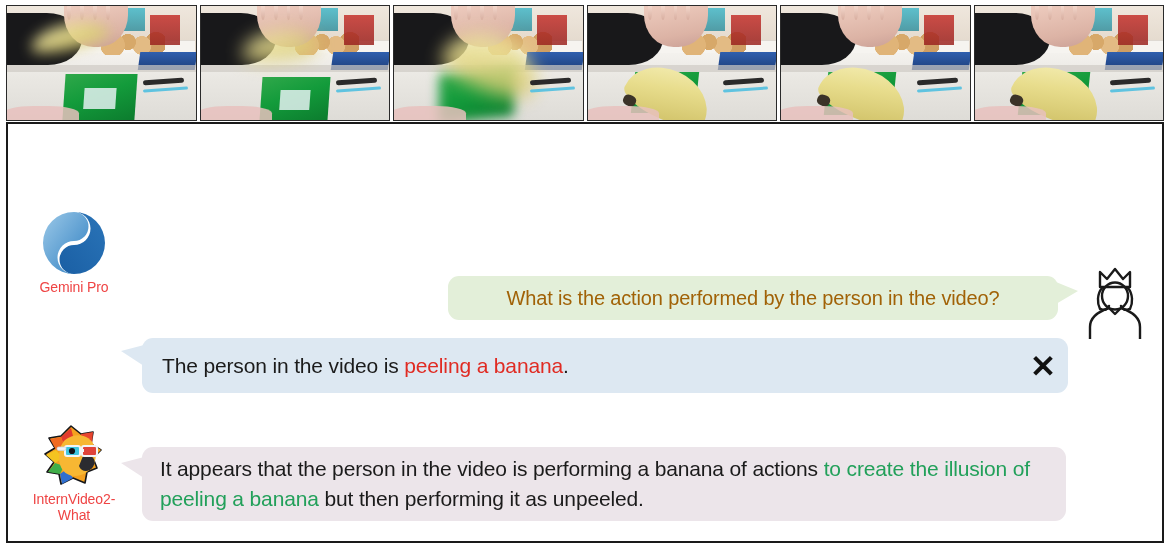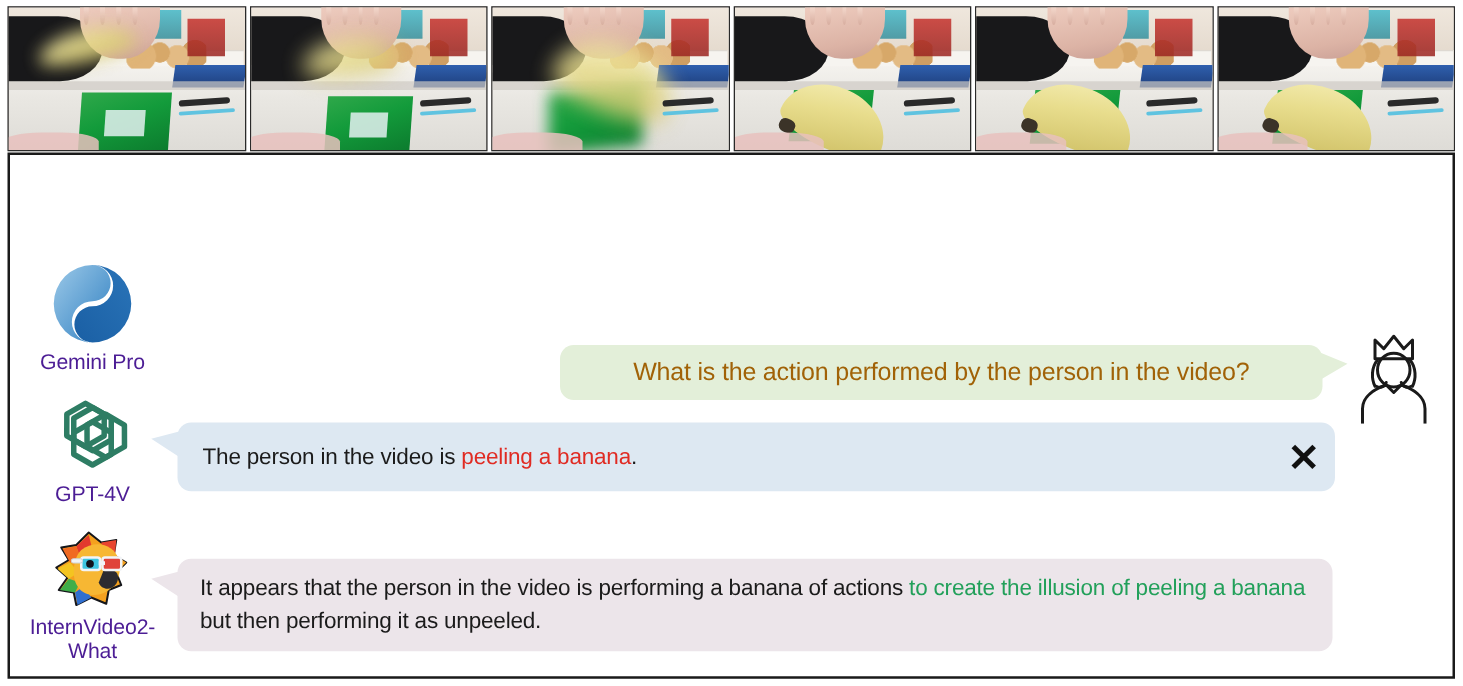--- a/index.html
+++ b/index.html
@@ -140,8 +140,8 @@
     text-align: center;
   }
   .avatar-label {
-    font-size: 17px;
-    color: #4c1d95;
+    font-size: 14px;
+    color: #ef4444;
     line-height: 1.12;
     margin-top: 4px;
     letter-spacing: -0.1px;

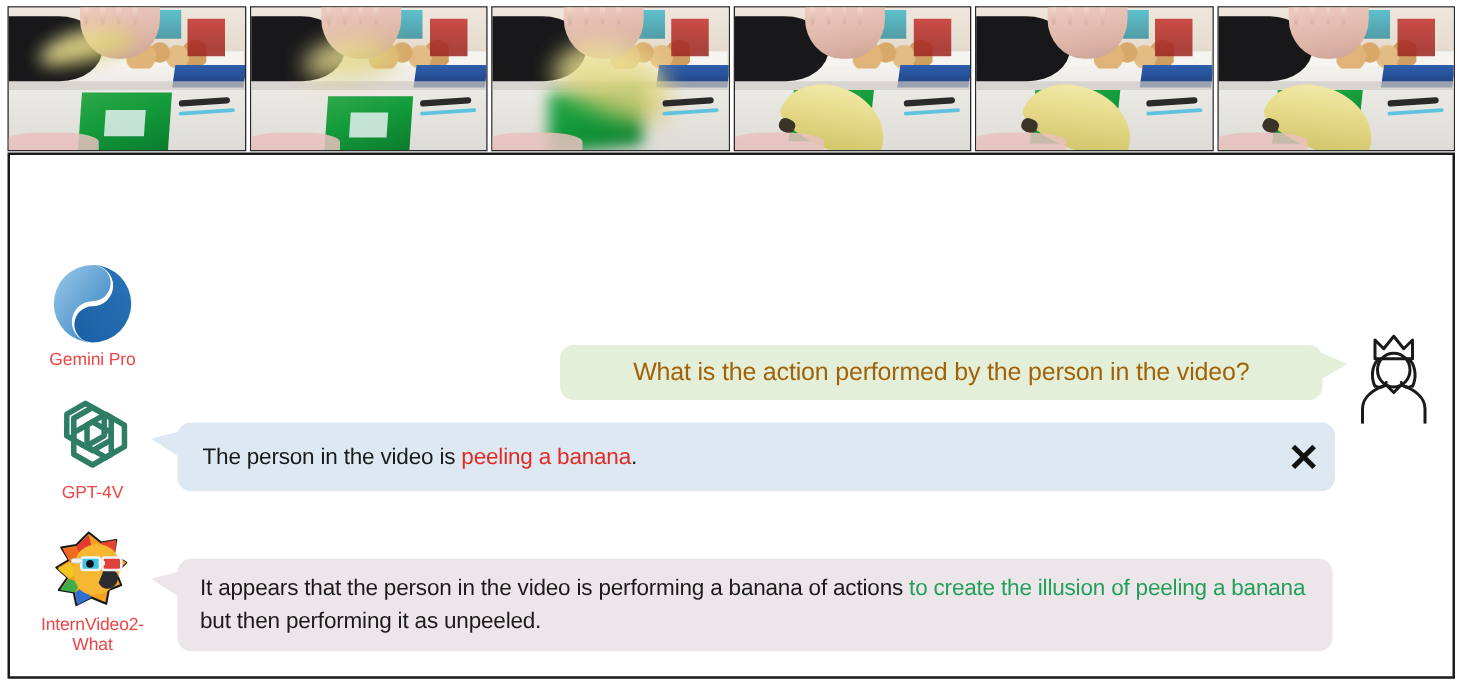--- a/index.html
+++ b/index.html
@@ -155,7 +155,7 @@
     align-items: center;
   }
   .bubble-text {
-    font-size: 18px;
+    font-size: 21px;
     line-height: 1.42;
     color: #1b1b1b;
     letter-spacing: -0.15px;

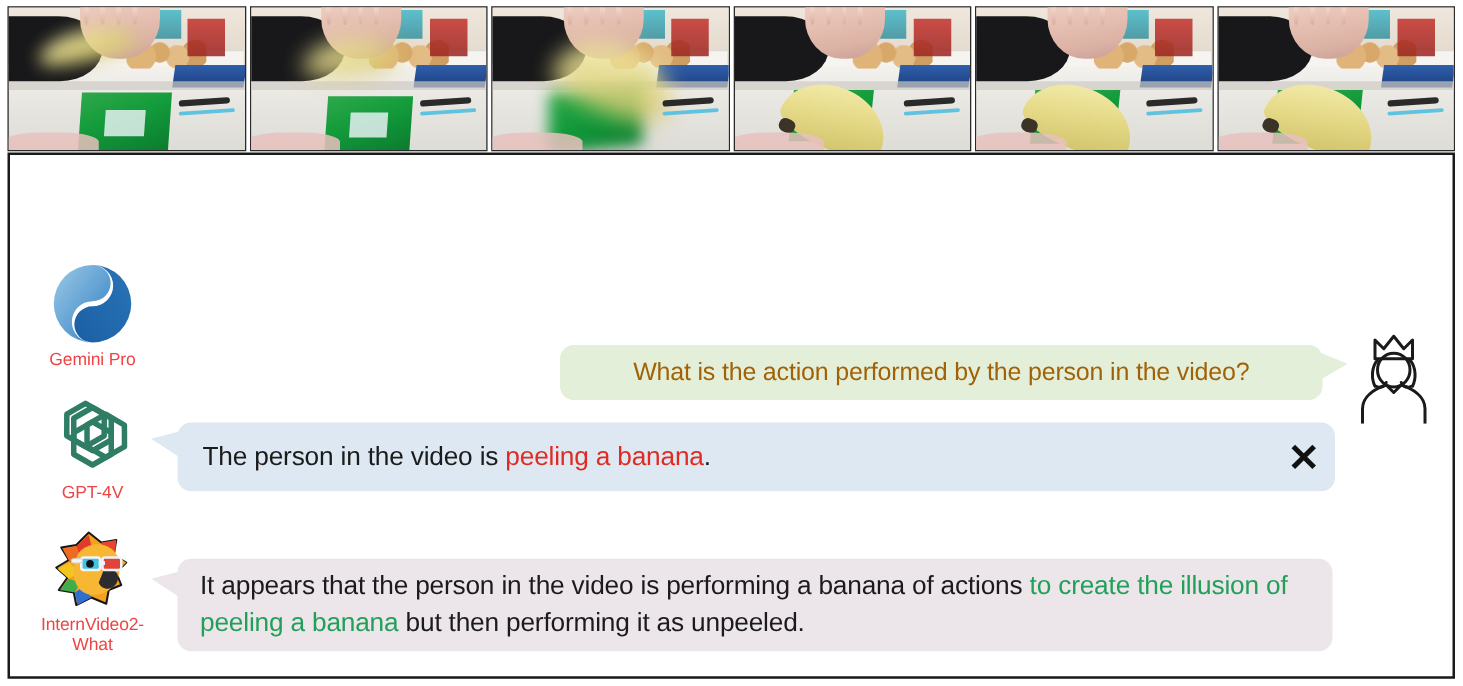--- a/index.html
+++ b/index.html
@@ -435,17 +435,6 @@
     </div>
     <div class="mark" id="x-mark">✕</div>
 
-    <div class="avatar-col" style="left:14px; top:192px;">
-      <svg class="logo" viewBox="0 0 66 66">
-        <g fill="none" stroke="#2e7d64" stroke-width="4.4" stroke-linejoin="round" stroke-linecap="round">
-          <path d="M33 10 L48 18.6 L48 35.9 L33 44.5 L18 35.9 L18 18.6 Z"></path>
-          <path d="M33 21.5 L48 30.1 L48 47.4 L33 56 L18 47.4 L18 30.1 Z"></path>
-          <path d="M23 15 L38 6.4 L53 15 L53 32.3 L38 40.9 L23 32.3 Z" transform="rotate(60 33 33)"></path>
-          <path d="M23 15 L38 6.4 L53 15 L53 32.3 L38 40.9 L23 32.3 Z" transform="rotate(-60 33 33)"></path>
-        </g>
-      </svg>
-      <div class="avatar-label">GPT-4V</div>
-    </div>
 
     <div class="tail" id="gpt-tail"></div>
     <div class="bubble" id="gpt-bubble">

